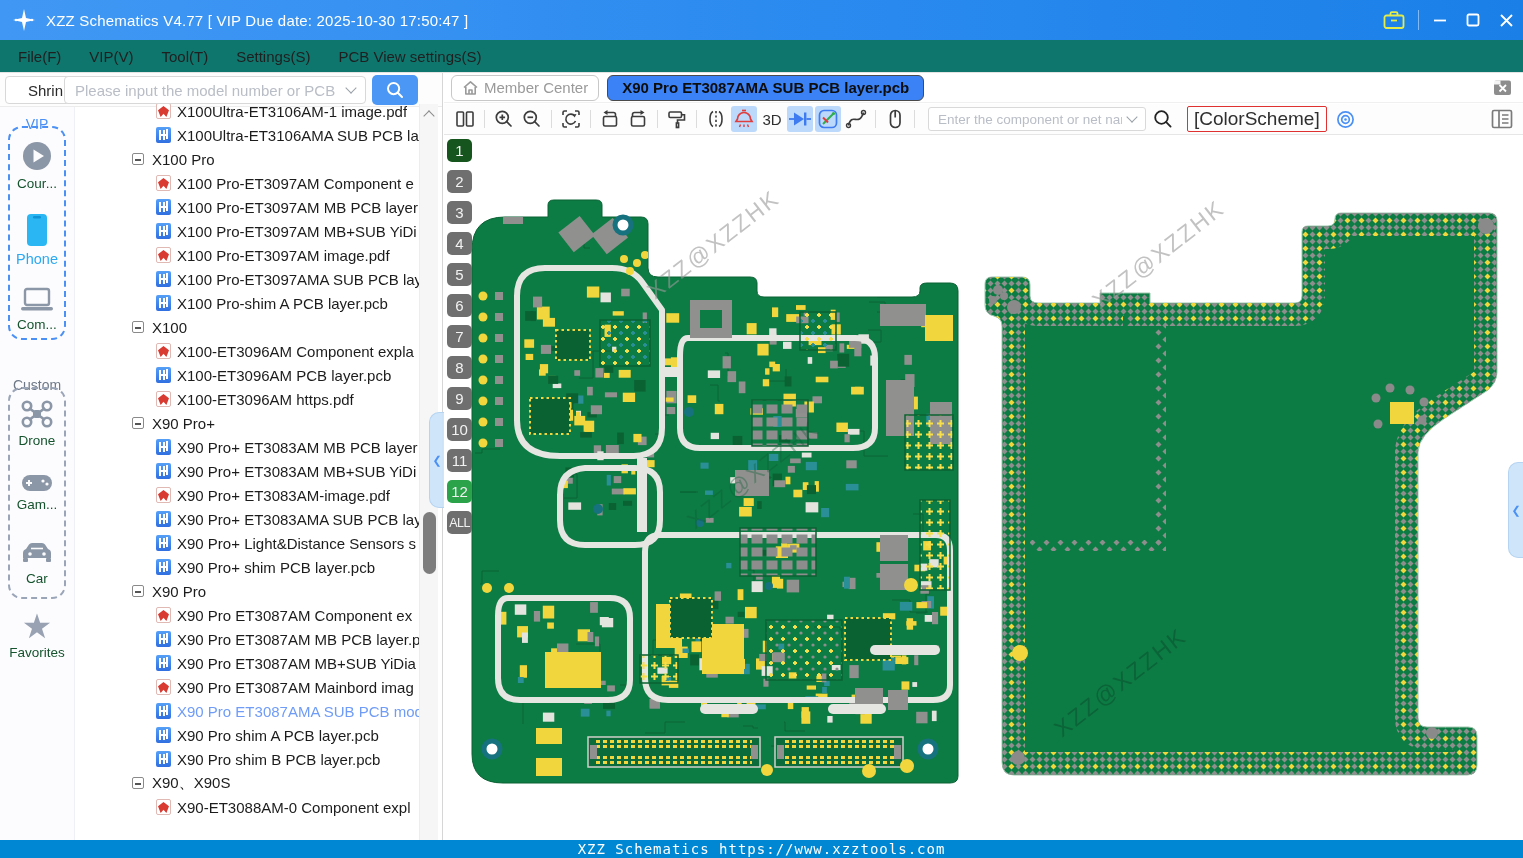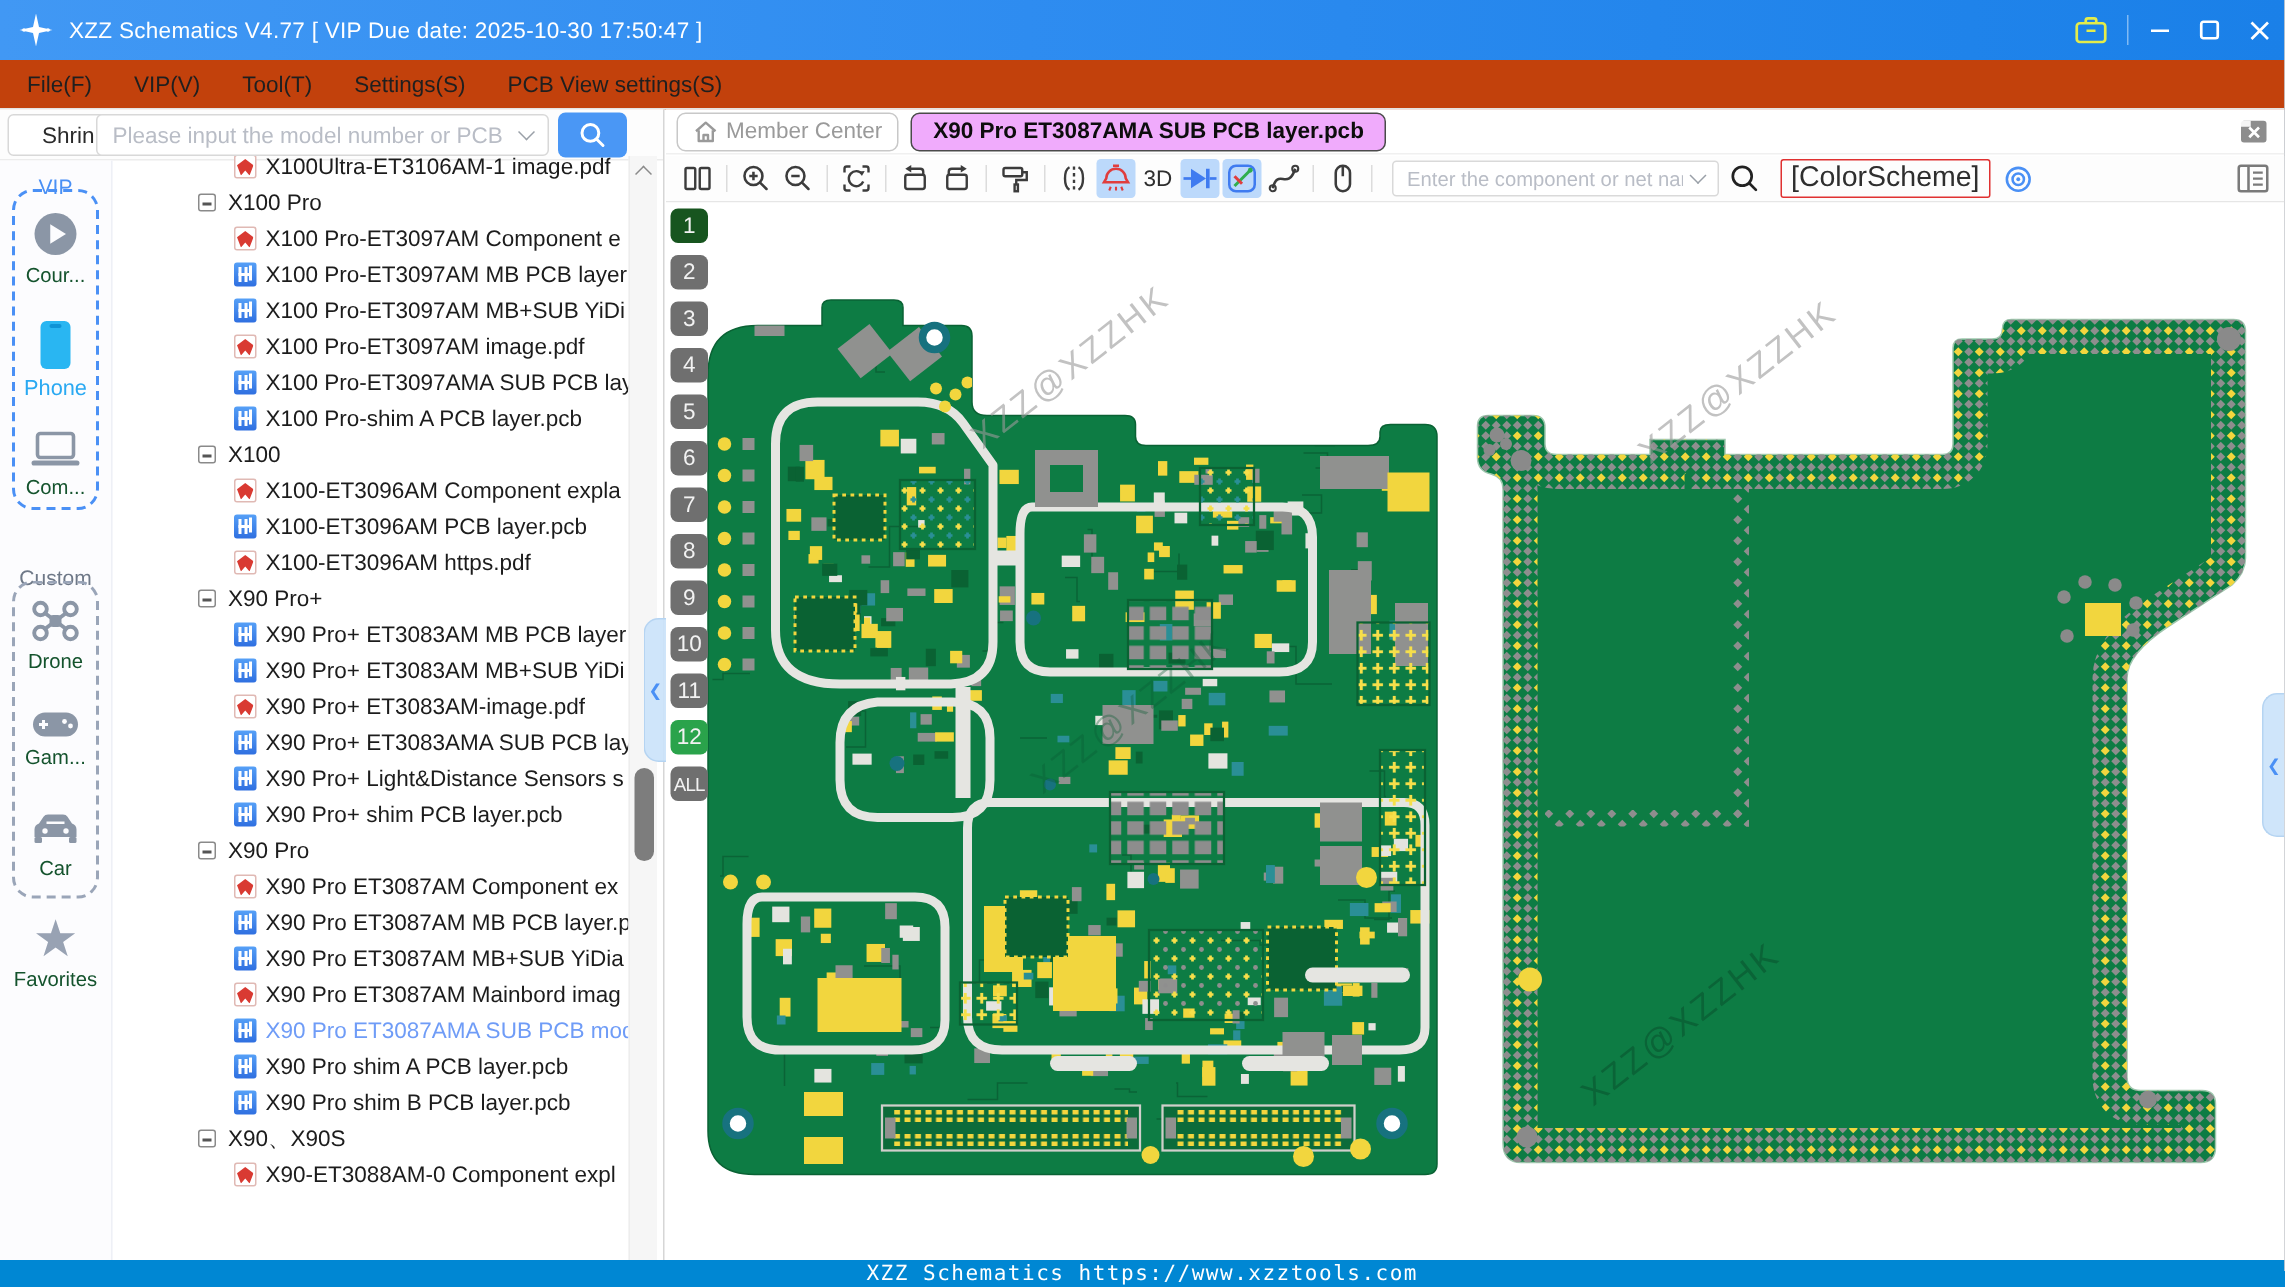--- a/index.html
+++ b/index.html
@@ -20,7 +20,7 @@
   .wc-min{position:absolute;right:66px;} .wc-max{position:absolute;right:33px;} .wc-close{position:absolute;right:0;}
 
   
-  .menubar{position:absolute;left:0;top:40px;width:1523px;height:33px;background:#c2410c;
+  .menubar{position:absolute;left:0;top:40px;width:1523px;height:33px;background:#0f766e;
     border-bottom:1px solid #e3e3e3;display:flex;align-items:center;padding-left:4px;}
   .menuitem{font-size:15px;color:#1f1f1f;padding:0 14px;height:100%;display:flex;align-items:center;}
 

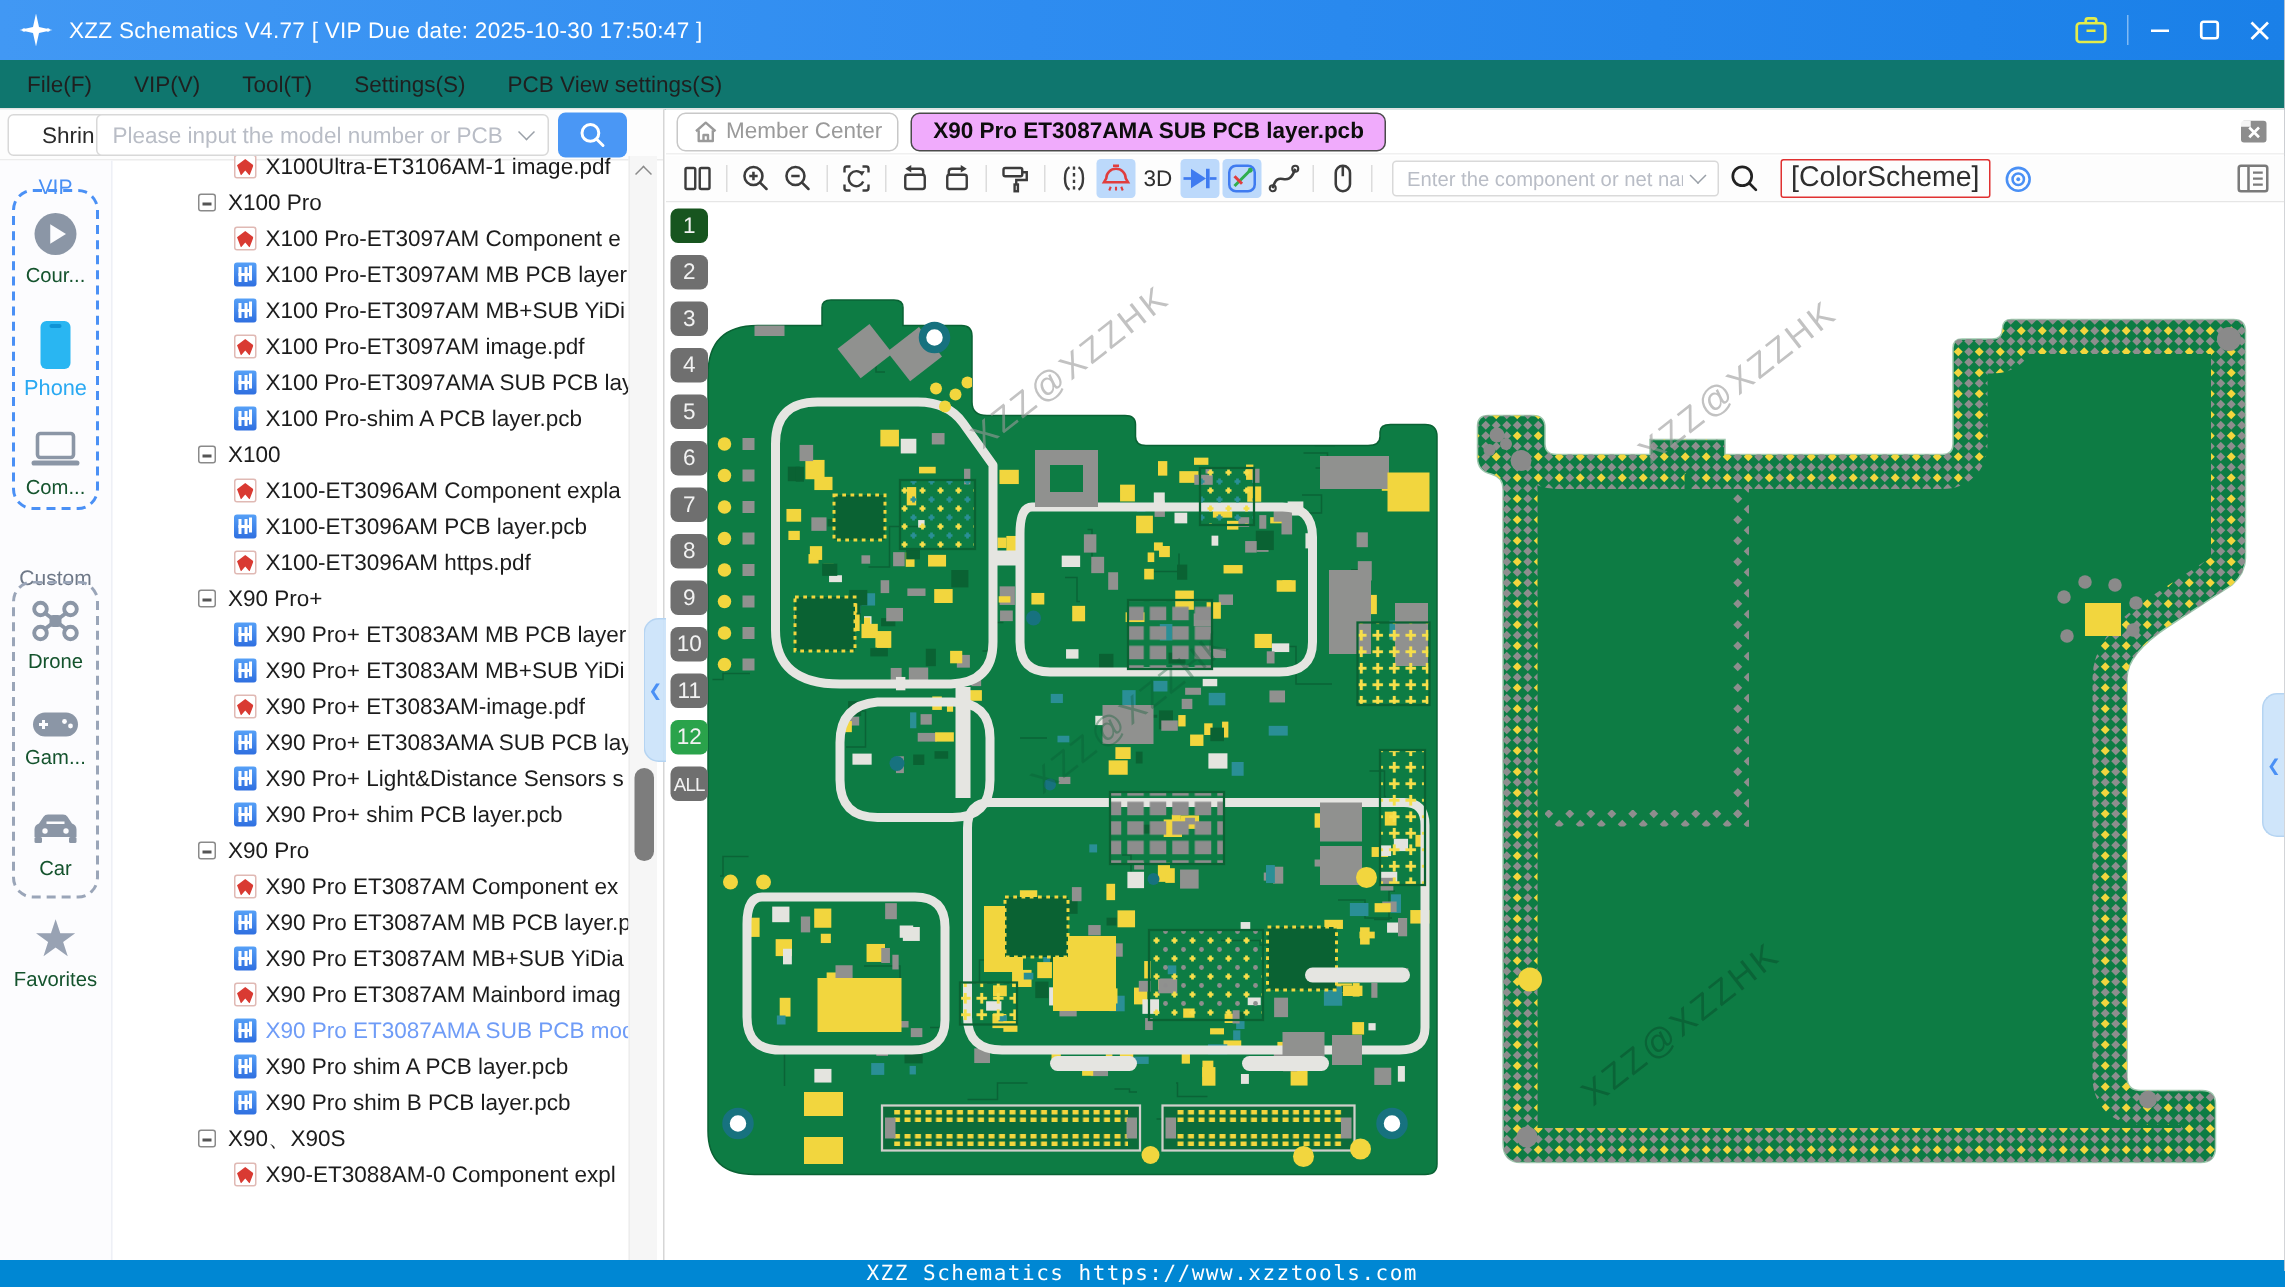--- a/index.html
+++ b/index.html
@@ -84,7 +84,7 @@
   .memberbtn{height:26px;border:1px solid #c8c8c8;border-radius:6px;display:flex;align-items:center;gap:5px;
     padding:0 10px;color:#9a9a9a;font-size:15px;background:#fff;}
   .doctab{height:26px;margin-left:8px;border:1.6px solid #4a4a4a;border-radius:6px;display:flex;align-items:center;
-    padding:0 14px;font-size:15px;font-weight:bold;color:#0d0d0d;background:#f0abfc;}
+    padding:0 14px;font-size:15px;font-weight:bold;color:#0d0d0d;background:#3b82f6;}
   .closetabs{margin-left:auto;margin-right:10px;}
 
   .toolrow{position:absolute;left:0;top:31px;width:100%;height:31px;display:flex;align-items:center;

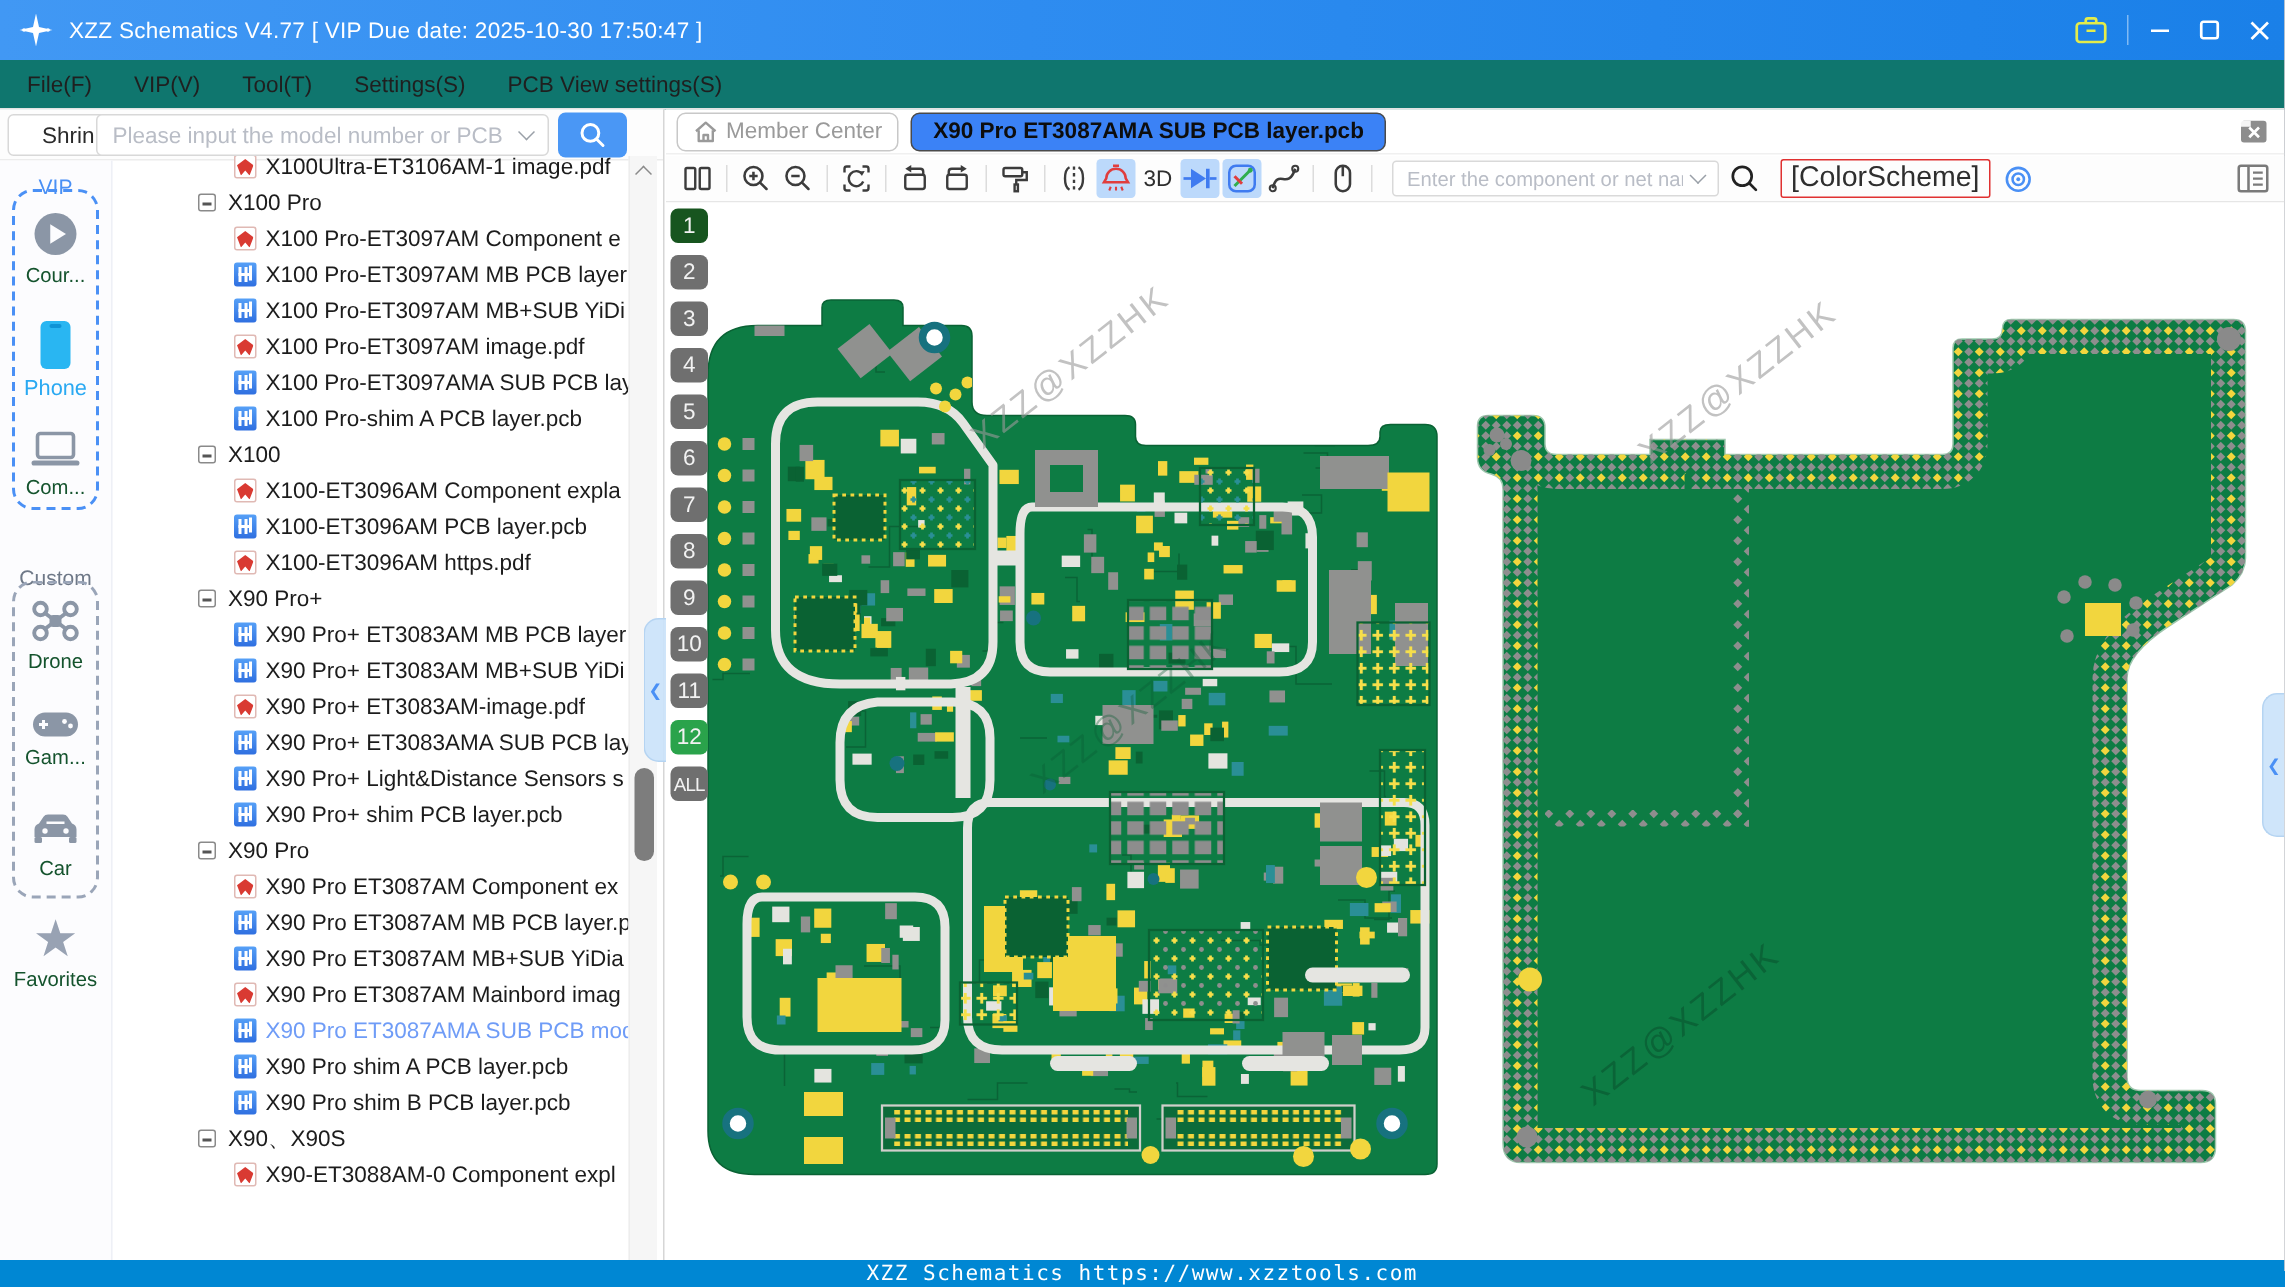--- a/index.html
+++ b/index.html
@@ -250,6 +250,10 @@
       <div class="trow child">
             <span class="fic pdf"></span>
             <span class="tlabel">X100Ultra-ET3106AM-1 image.pdf</span>
+          </div>
+      <div class="trow child">
+            <span class="fic pcb"></span>
+            <span class="tlabel">X100Ultra-ET3106AMA SUB PCB la</span>
           </div>
       <div class="trow group">
             <span class="mb"></span>

